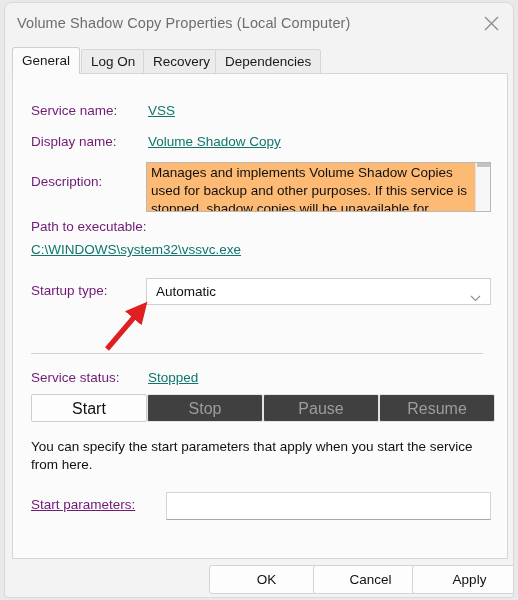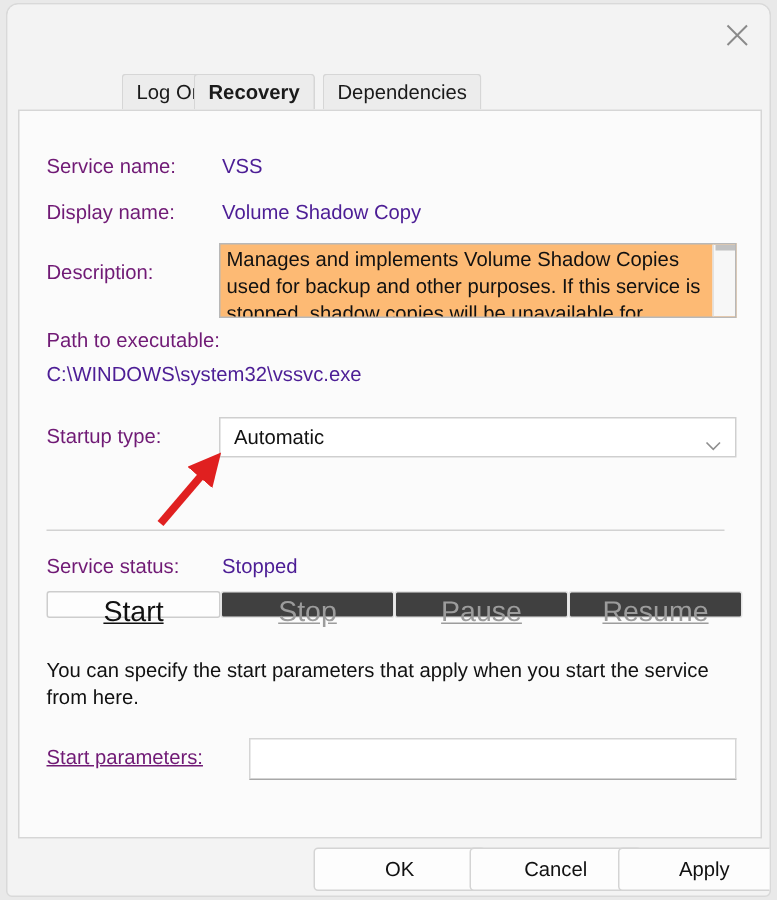--- a/index.html
+++ b/index.html
@@ -262,6 +262,7 @@
 <div id="window">
 
   <div id="titlebar">
+    <div id="title-text">Volume Shadow Copy Properties (Local Computer)</div>
     <div id="close-btn">
       <svg width="15" height="15" viewBox="0 0 15 15" aria-hidden="true">
         <line x1="1" y1="1" x2="14" y2="14" stroke="#8a8a8a" stroke-width="1.3"></line>

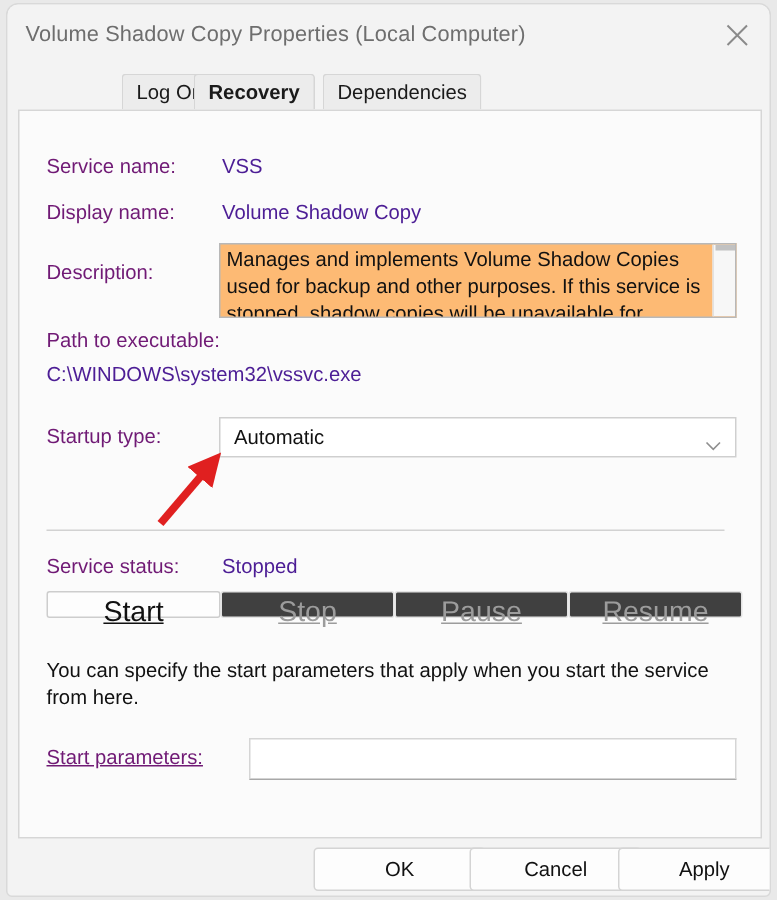--- a/index.html
+++ b/index.html
@@ -272,6 +272,7 @@
   </div>
 
   <div id="tabstrip">
+    <div class="tab active" style="left:7px;">General</div>
     <div class="tab" style="left:76px;">Log On</div>
     <div class="tab" style="left:124px;font-weight:bold;">Recovery</div>
     <div class="tab" style="left:210px;">Dependencies</div>

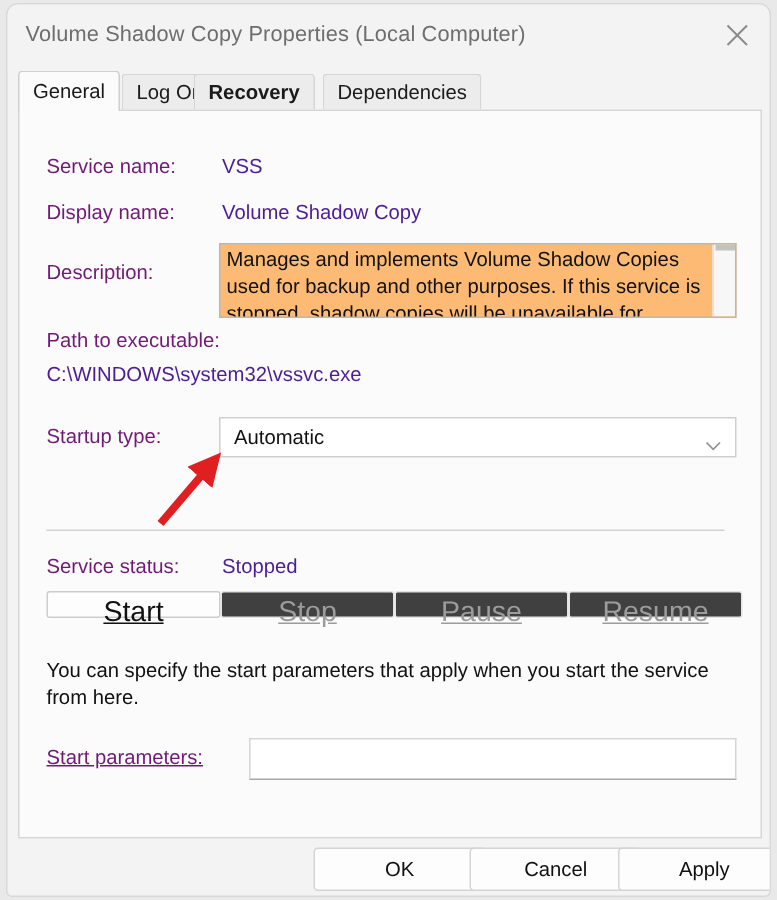--- a/index.html
+++ b/index.html
@@ -274,7 +274,7 @@
   <div id="tabstrip">
     <div class="tab active" style="left:7px;">General</div>
     <div class="tab" style="left:76px;">Log On</div>
-    <div class="tab" style="left:124px;font-weight:bold;">Recovery</div>
+    <div class="tab" style="left:138px;">Recovery</div>
     <div class="tab" style="left:210px;">Dependencies</div>
   </div>
 

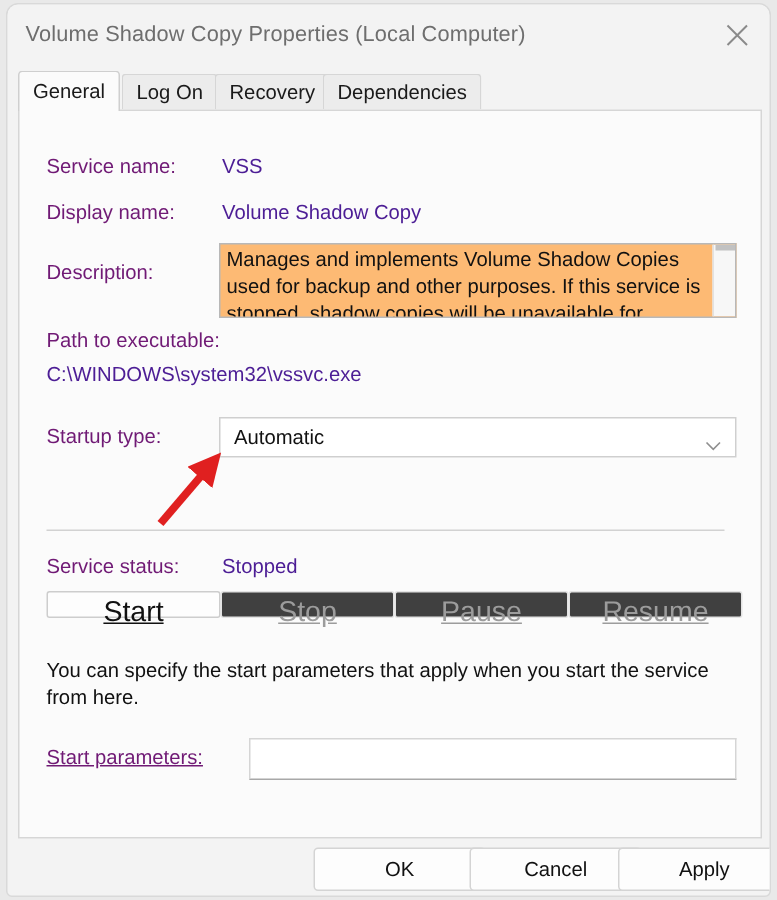--- a/index.html
+++ b/index.html
@@ -111,8 +111,9 @@
   .val {
     position: absolute;
     font-size: 13.5px;
-    color: #4c1d95;
+    color: #0f766e;
     white-space: nowrap;
+    text-decoration: underline;
   }
 
   

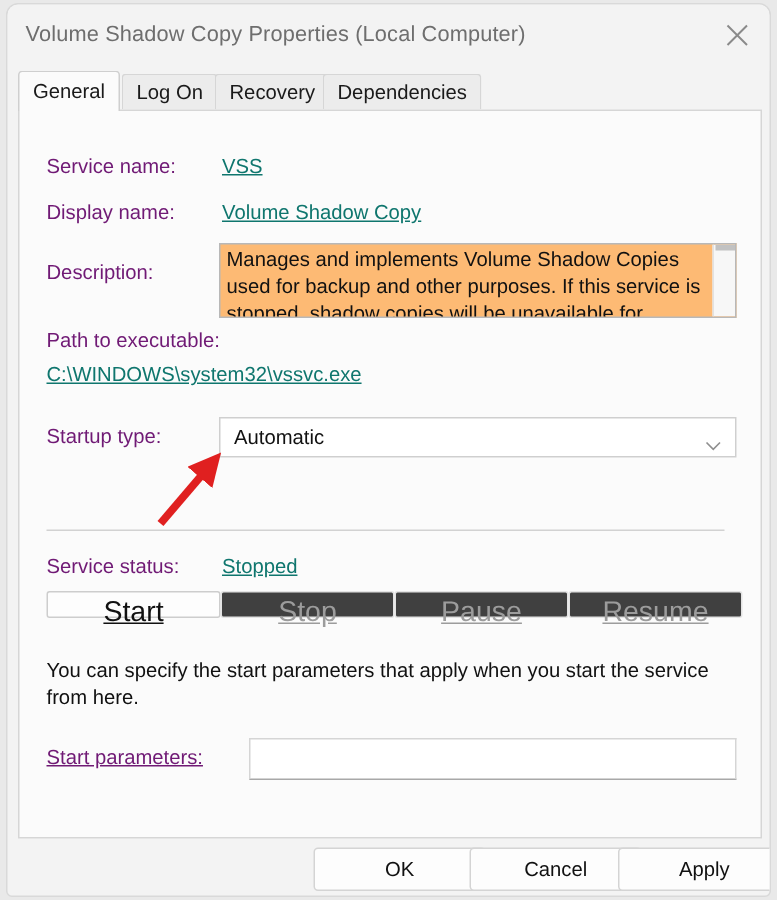--- a/index.html
+++ b/index.html
@@ -190,17 +190,16 @@
   .ctl-btn {
     position: absolute;
     top: 320px;
-    height: 18px;
+    height: 28px;
     line-height: 27px;
     text-align: center;
-    font-size: 19px;
+    font-size: 16px;
     background: #fdfdfd;
     border: 1px solid #cdcdcd;
     border-radius: 2px;
     box-sizing: border-box;
     color: #111;
     cursor: default;
-    text-decoration: underline;
   }
   .ctl-btn.disabled {
     color: #9c9c9c;

